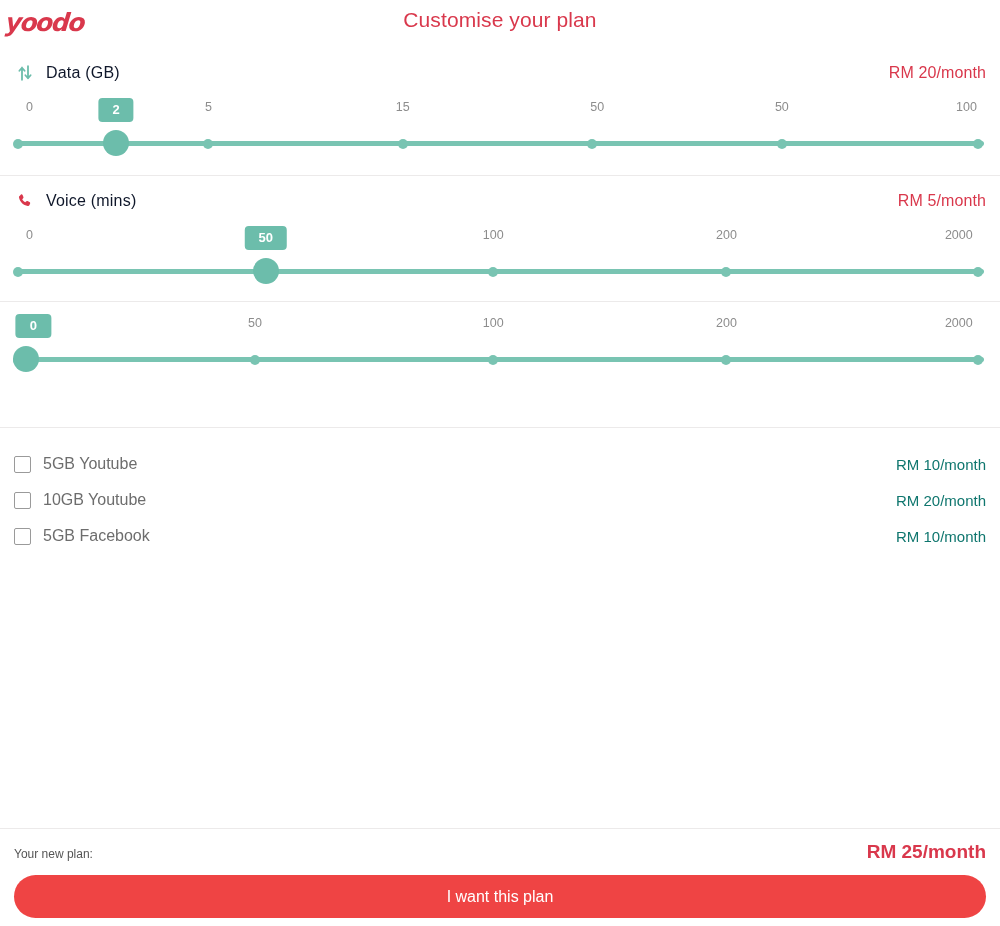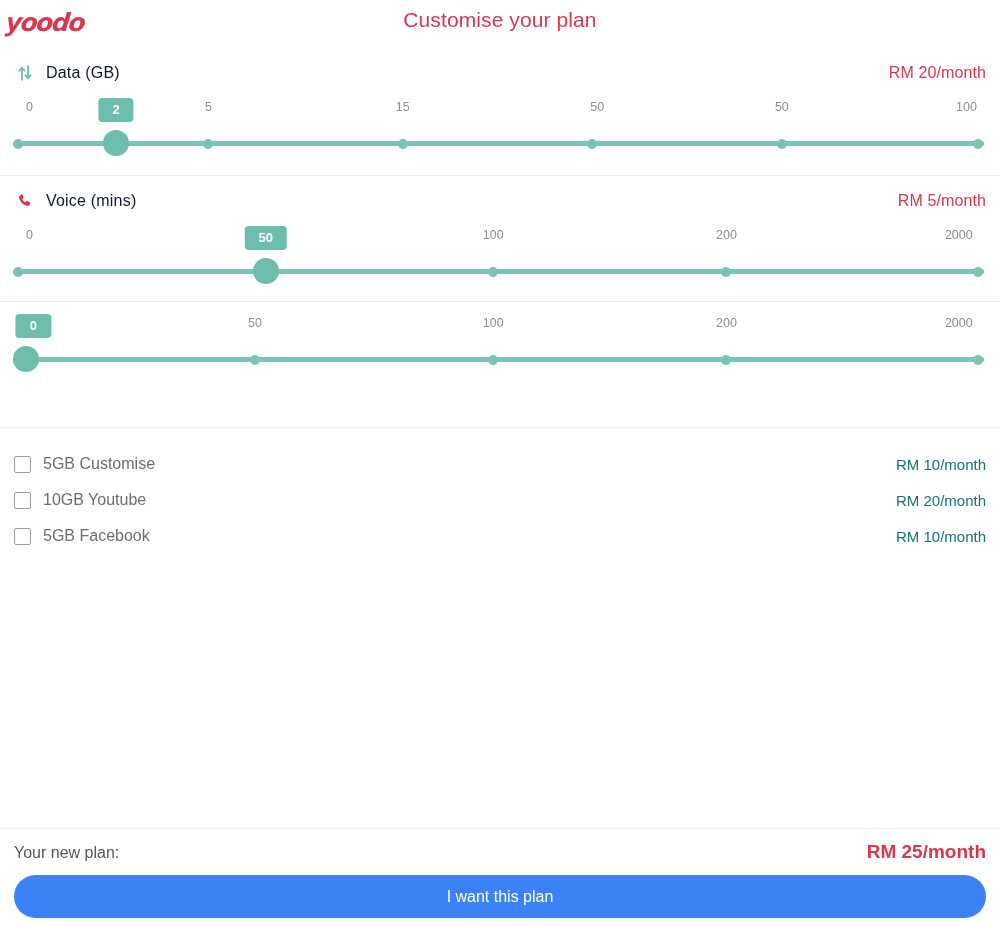--- a/index.html
+++ b/index.html
@@ -341,7 +341,7 @@
     <div class="addon-row">
       <div class="addon-left">
         <span class="cbox"></span>
-        <span class="addon-label">5GB Customise</span>
+        <span class="addon-label">5GB Youtube</span>
       </div>
       <span class="addon-price">RM 10/month</span>
     </div>

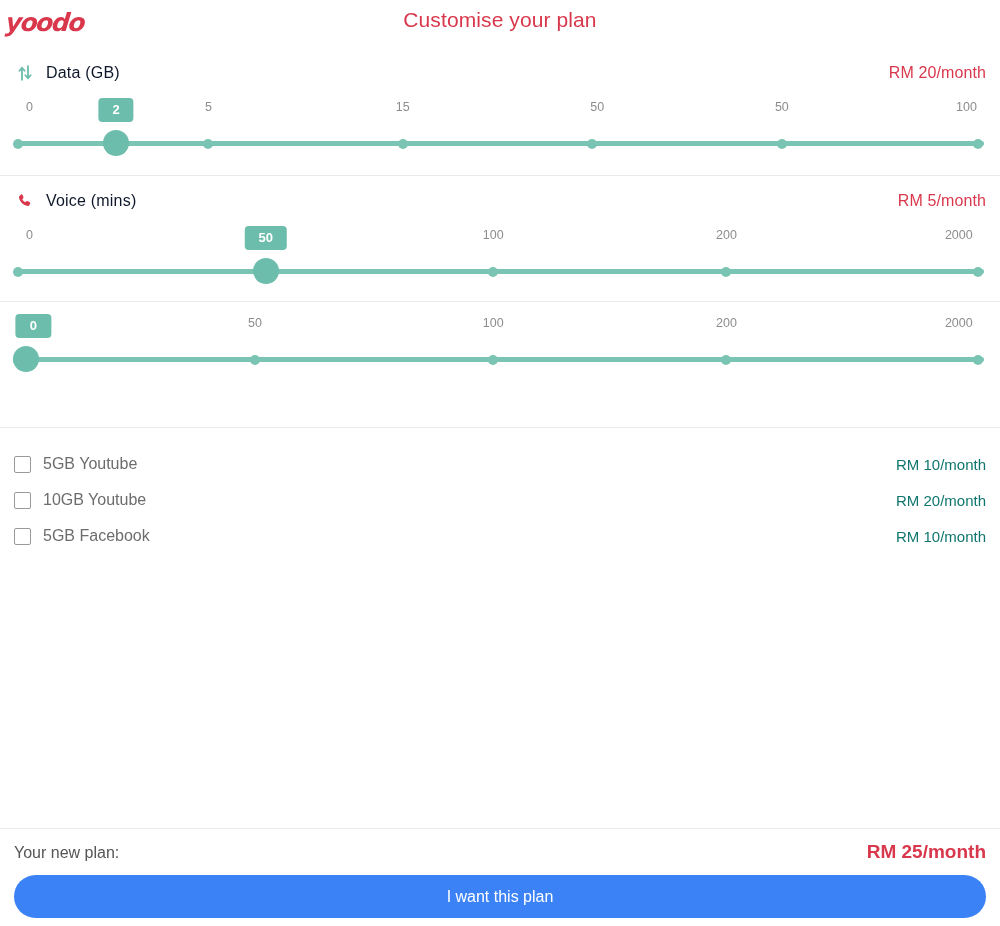--- a/index.html
+++ b/index.html
@@ -205,7 +205,7 @@
     height: 34px;
   }
   .summary-label {
-    font-size: 16px;
+    font-size: 12px;
     color: #555555;
   }
   .summary-price {

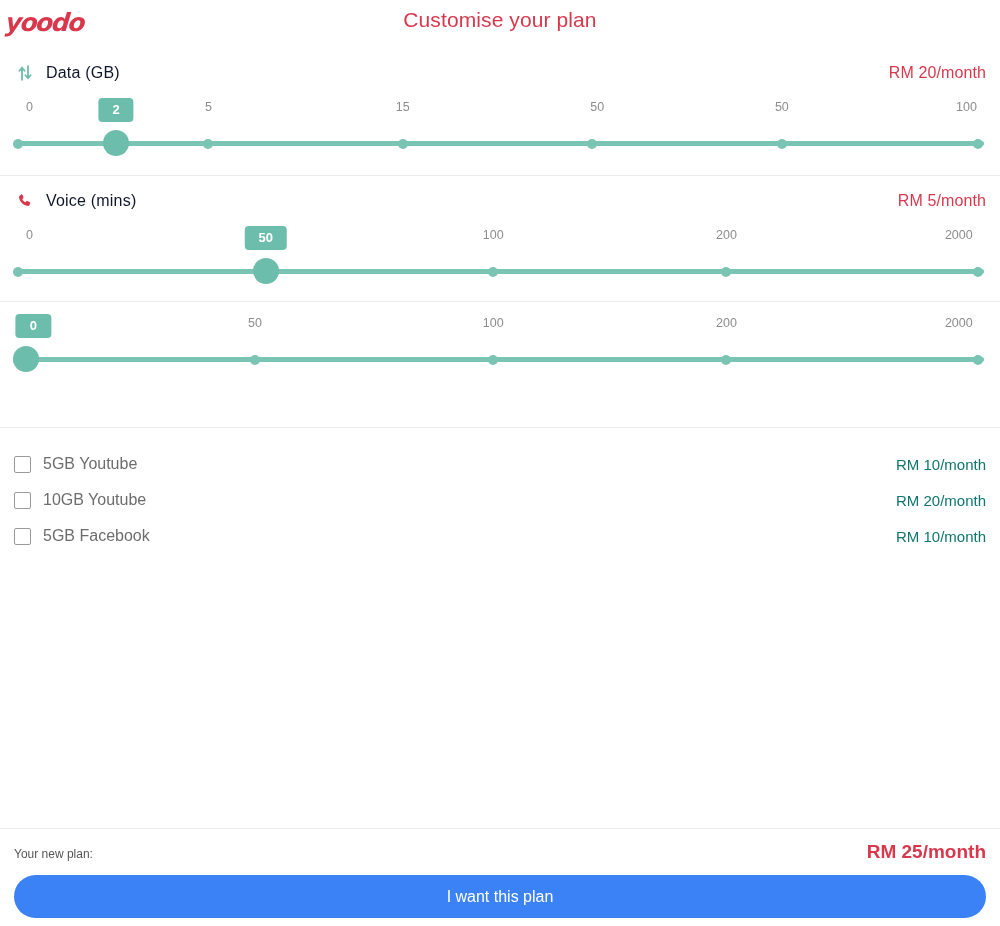--- a/index.html
+++ b/index.html
@@ -224,7 +224,7 @@
     cursor: pointer;
   }
   .btn-primary {
-    background: #3b82f6;
+    background: #ef4444;
     color: #ffffff;
     font-size: 16px;
     border: none;

